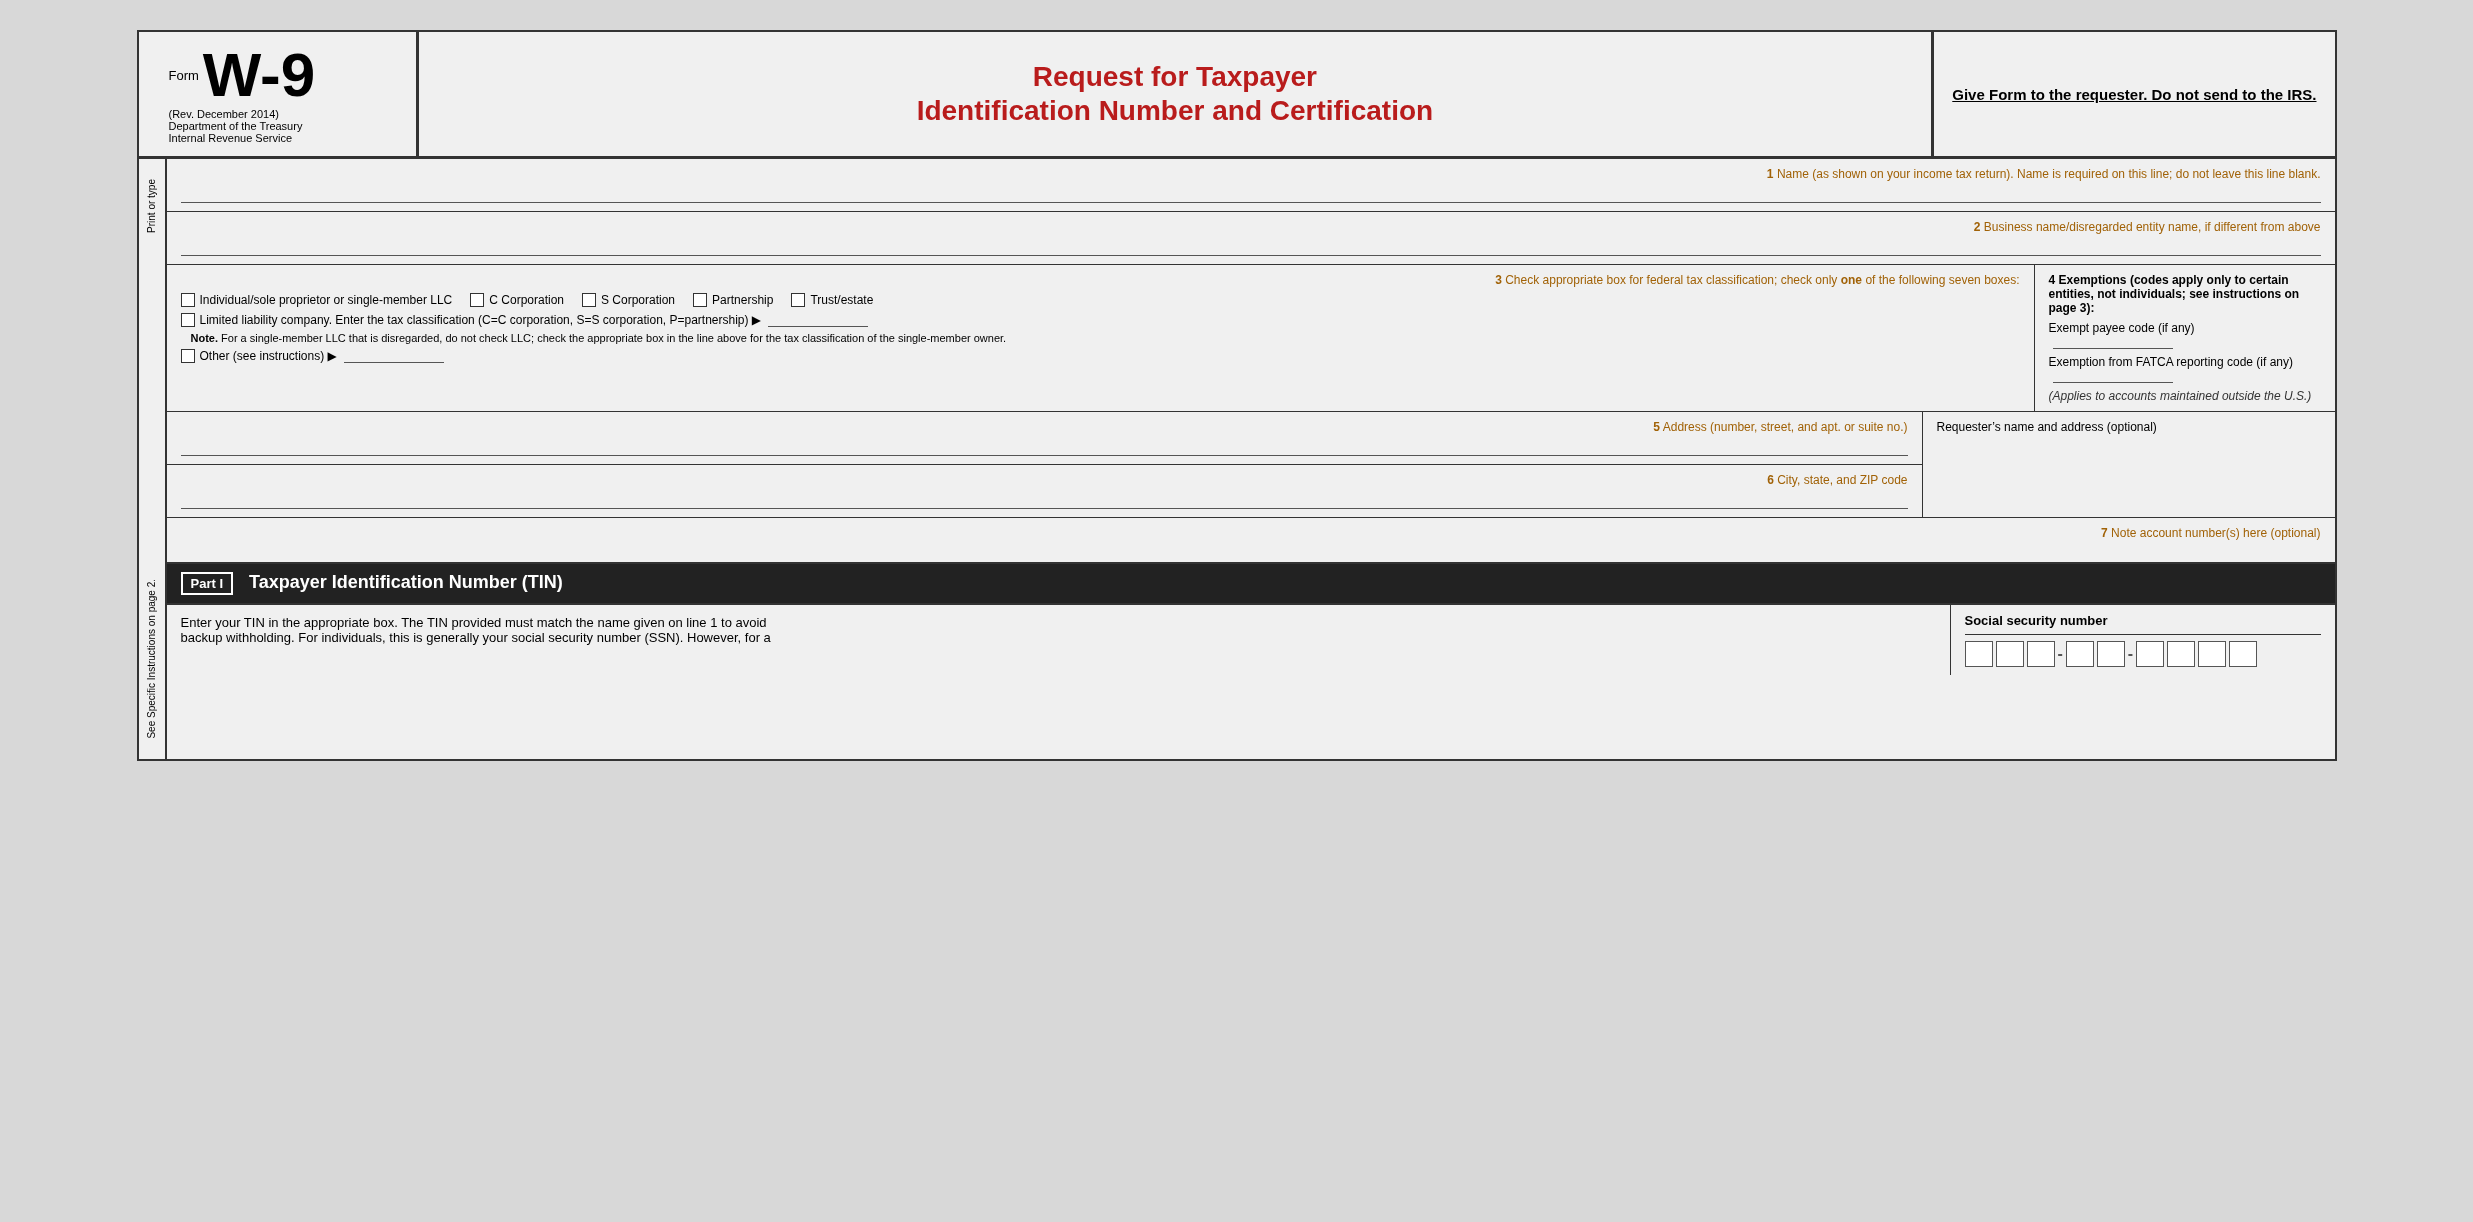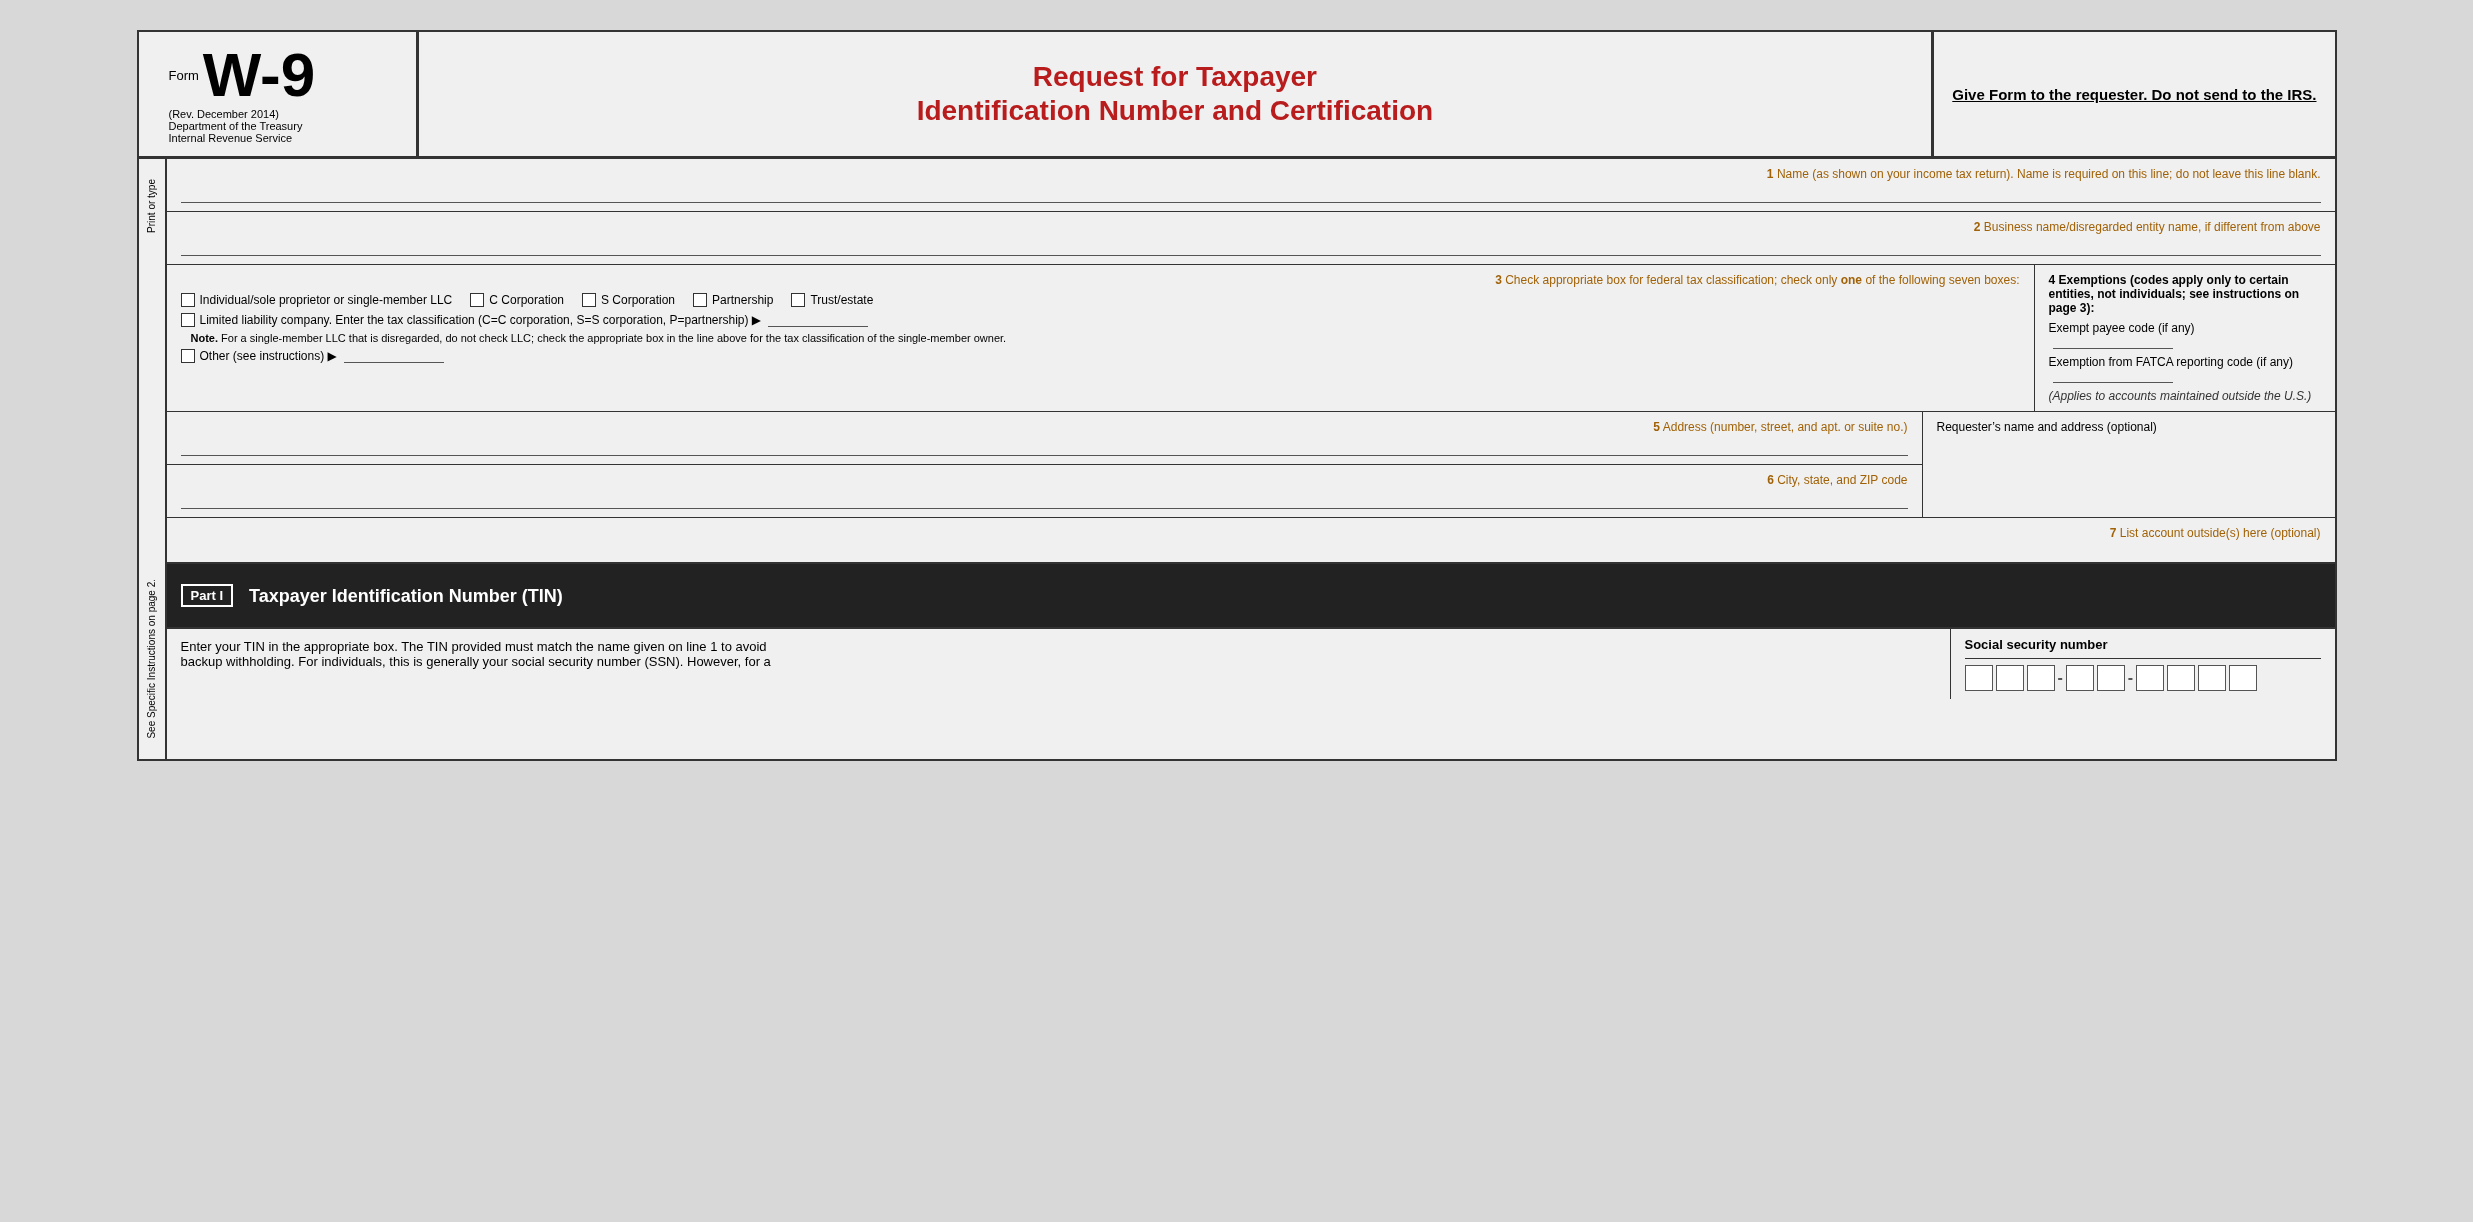--- a/index.html
+++ b/index.html
@@ -454,7 +454,7 @@
       <div class="field7-row">
         <div class="field-label">
           <strong>7</strong>
-          <span>List account outside(s) here (optional)</span>
+          <span>Note account number(s) here (optional)</span>
         </div>
       </div>
 

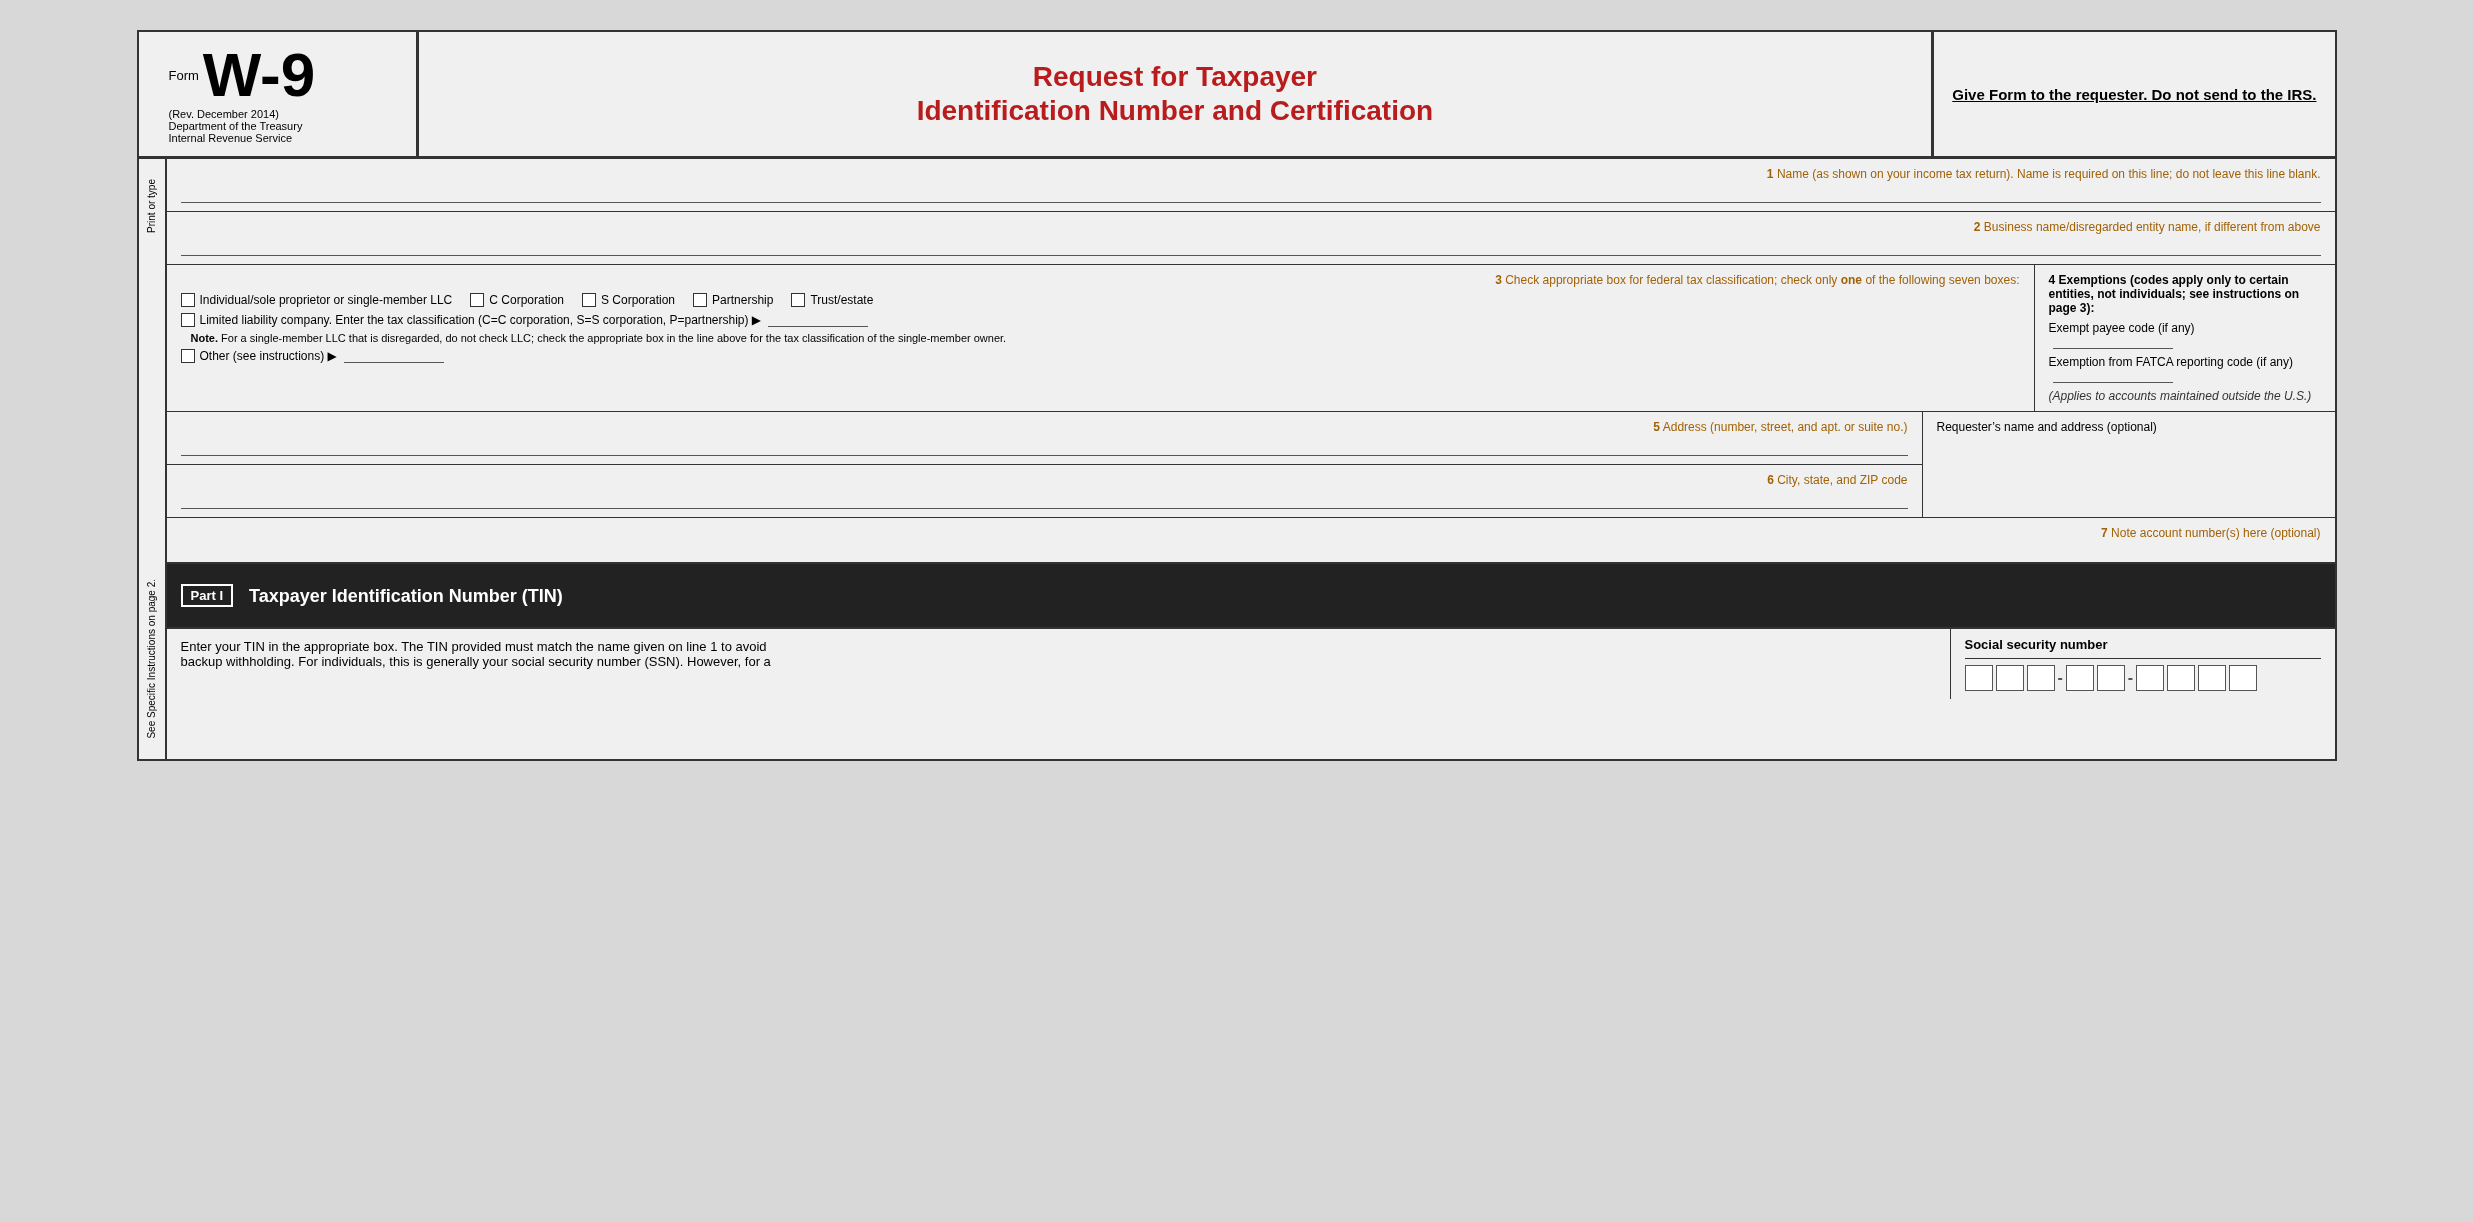--- a/index.html
+++ b/index.html
@@ -259,8 +259,8 @@
       background: #222;
       color: #fff;
       display: flex;
-      align-items: flex-end;
-      padding: 20px 14px;
+      align-items: flex-start;
+      padding: 8px 14px;
       gap: 16px;
     }
     .part-badge {

